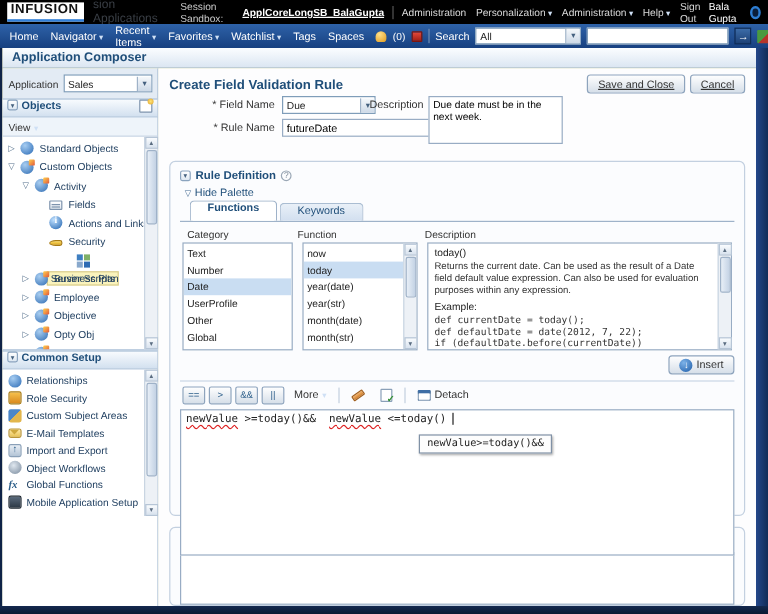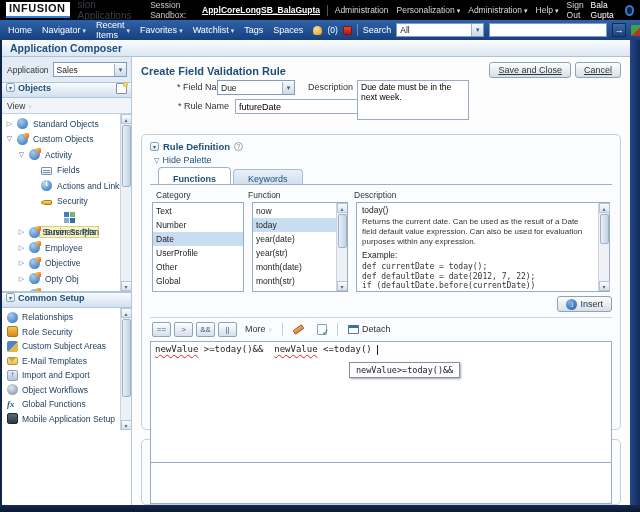--- a/index.html
+++ b/index.html
@@ -117,7 +117,7 @@
   .btn .u { text-decoration:underline; }
   .form-area { position:relative; height:50px; margin-top:2px; }
   .f-label { position:absolute; width:88px; text-align:right; font-size:9px; color:#333; }
-  .field-select { position:absolute; left:76px; top:0; width:78px; height:15px; }
+  .field-select { position:absolute; left:94px; top:0; width:78px; height:15px; }
   .rule-input { position:absolute; left:94px; top:19px; width:128px; height:15px; border:1px solid #98acc4; font-size:9px; padding:0 3px; }
   .desc-label { position:absolute; left:150px; top:2px; width:62px; text-align:right; font-size:9px; color:#333; }
   .desc-area { position:absolute; left:216px; top:0; width:112px; height:40px; border:1px solid #98acc4; font-size:8.5px; font-family:"Liberation Sans",sans-serif; padding:1px 3px; resize:none; overflow:hidden; }

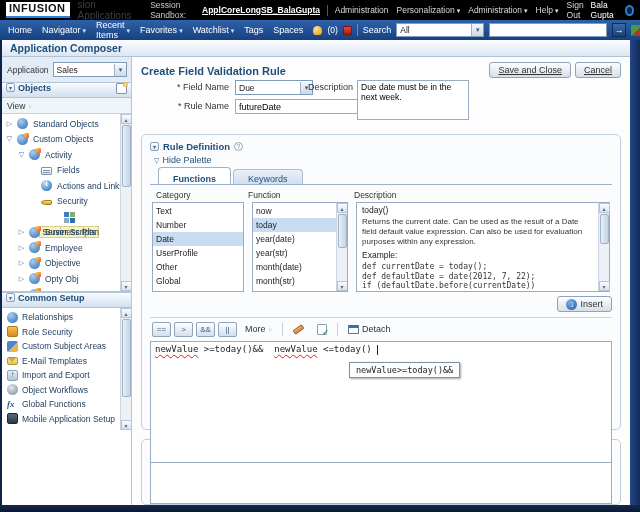--- a/index.html
+++ b/index.html
@@ -133,7 +133,7 @@
   .hp-text { font-size:9px; color:#1f4e79; }
 
   .tabs { display:flex; gap:2px; padding-left:8px; border-bottom:1px solid #9eb2c9; height:17px; align-items:flex-end; }
-  .tab { border:1px solid #aabdd2; border-bottom:none; border-radius:4px 4px 0 0; background:linear-gradient(#e9f0f8,#d2dfef); padding:0 14px; height:15px; display:flex; align-items:flex-end; font-size:9px; color:#1f4e79; cursor:pointer; }
+  .tab { border:1px solid #aabdd2; border-bottom:none; border-radius:4px 4px 0 0; background:linear-gradient(#e9f0f8,#d2dfef); padding:0 14px; height:15px; display:flex; align-items:flex-start; font-size:9px; color:#1f4e79; cursor:pointer; }
   .tab.selected { background:#fff; border-color:#9eb2c9; height:17px; font-weight:bold; }
 
   .palette { padding:3px 2px 0 2px; }

